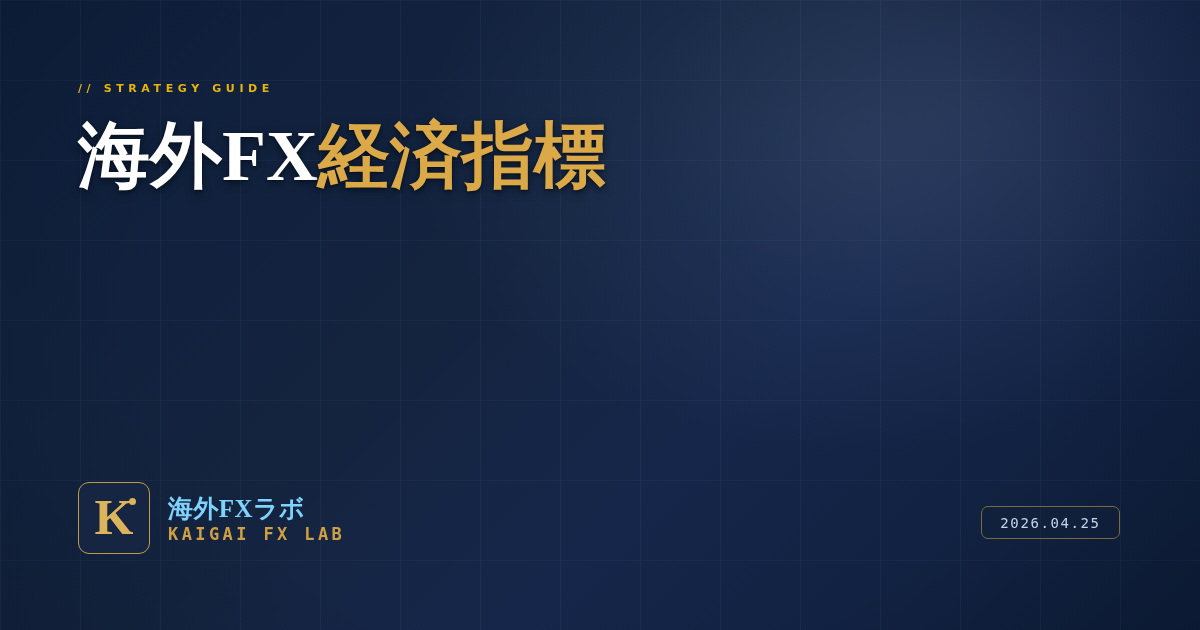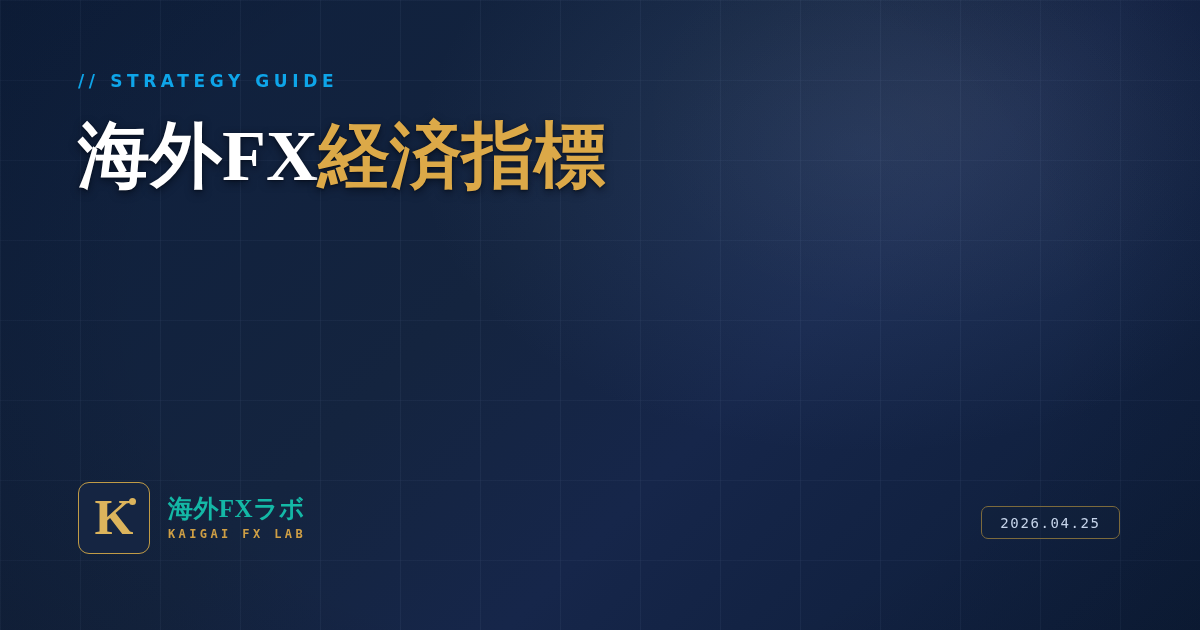--- a/index.html
+++ b/index.html
@@ -61,12 +61,12 @@
   .eyebrow {
     position: absolute;
     left: 78px;
-    top: 71px;
+    top: 79px;
     font-family: "DejaVu Sans", sans-serif;
-    font-size: 17px;
+    font-size: 11px;
     font-weight: 700;
     letter-spacing: 4.6px;
-    color: #0ea5e9;
+    color: #eab308;
     white-space: nowrap;
     line-height: 20px;
   }

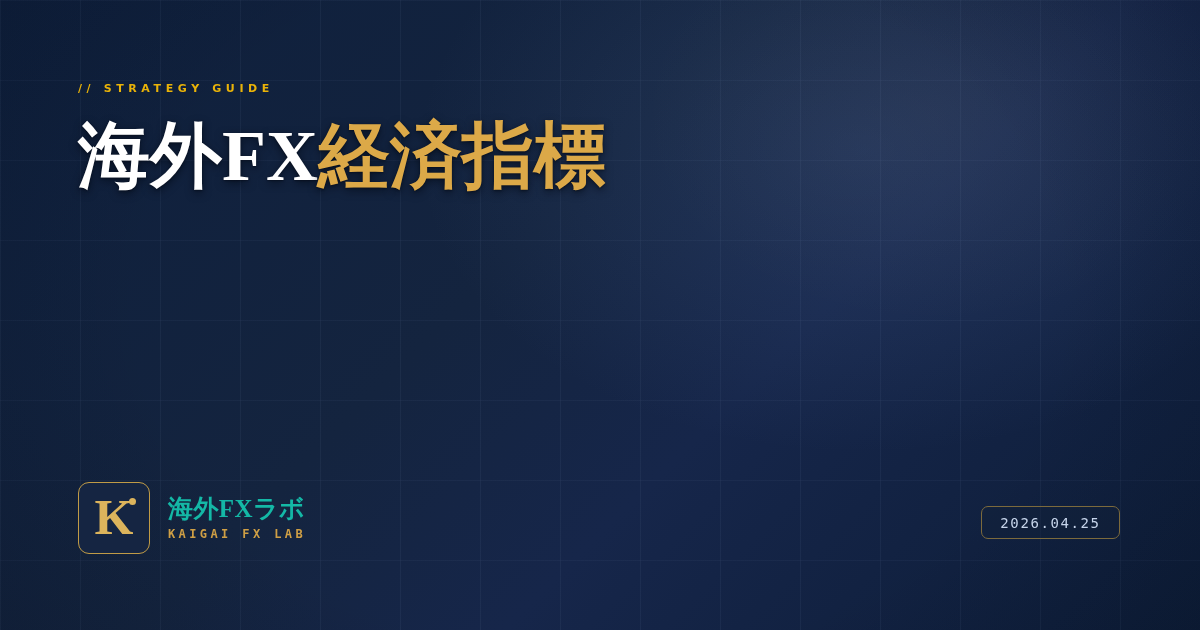--- a/index.html
+++ b/index.html
@@ -134,7 +134,7 @@
     font-weight: 700;
     font-size: 25px;
     line-height: 28px;
-    color: #14b8a6;
+    color: #7dd3fc;
     letter-spacing: 0.4px;
     white-space: nowrap;
   }

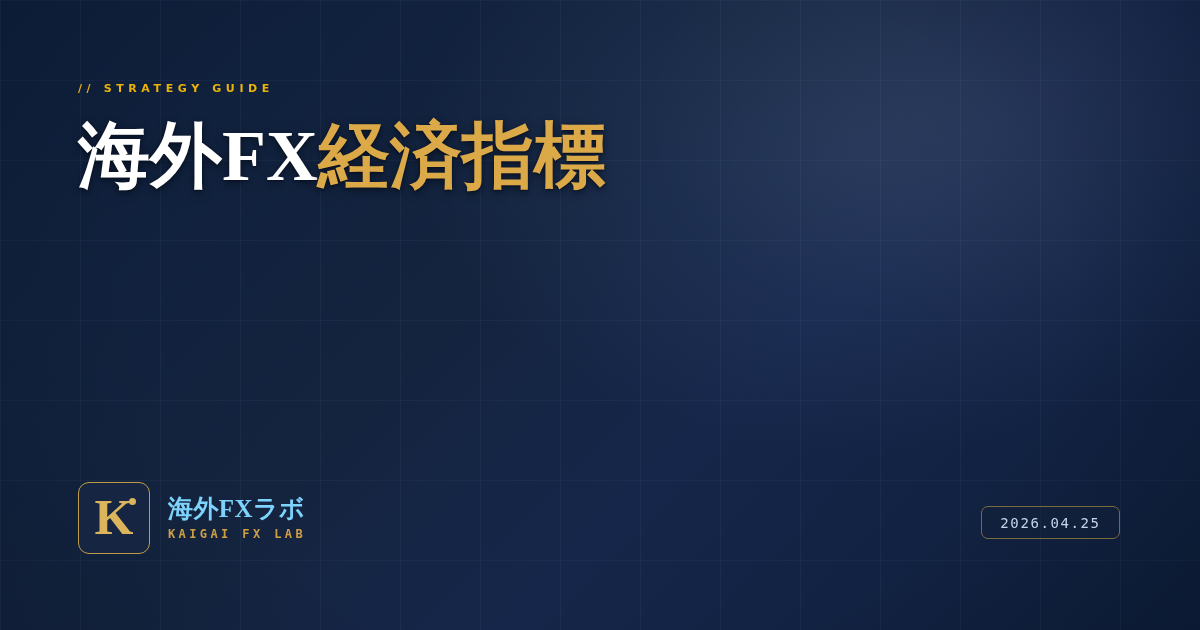--- a/index.html
+++ b/index.html
@@ -141,7 +141,7 @@
   .brand-sub {
     font-family: "DejaVu Sans Mono", "Liberation Mono", monospace;
     font-weight: 700;
-    font-size: 12px;
+    font-size: 17px;
     line-height: 14px;
     letter-spacing: 3.4px;
     color: #cf9f45;

